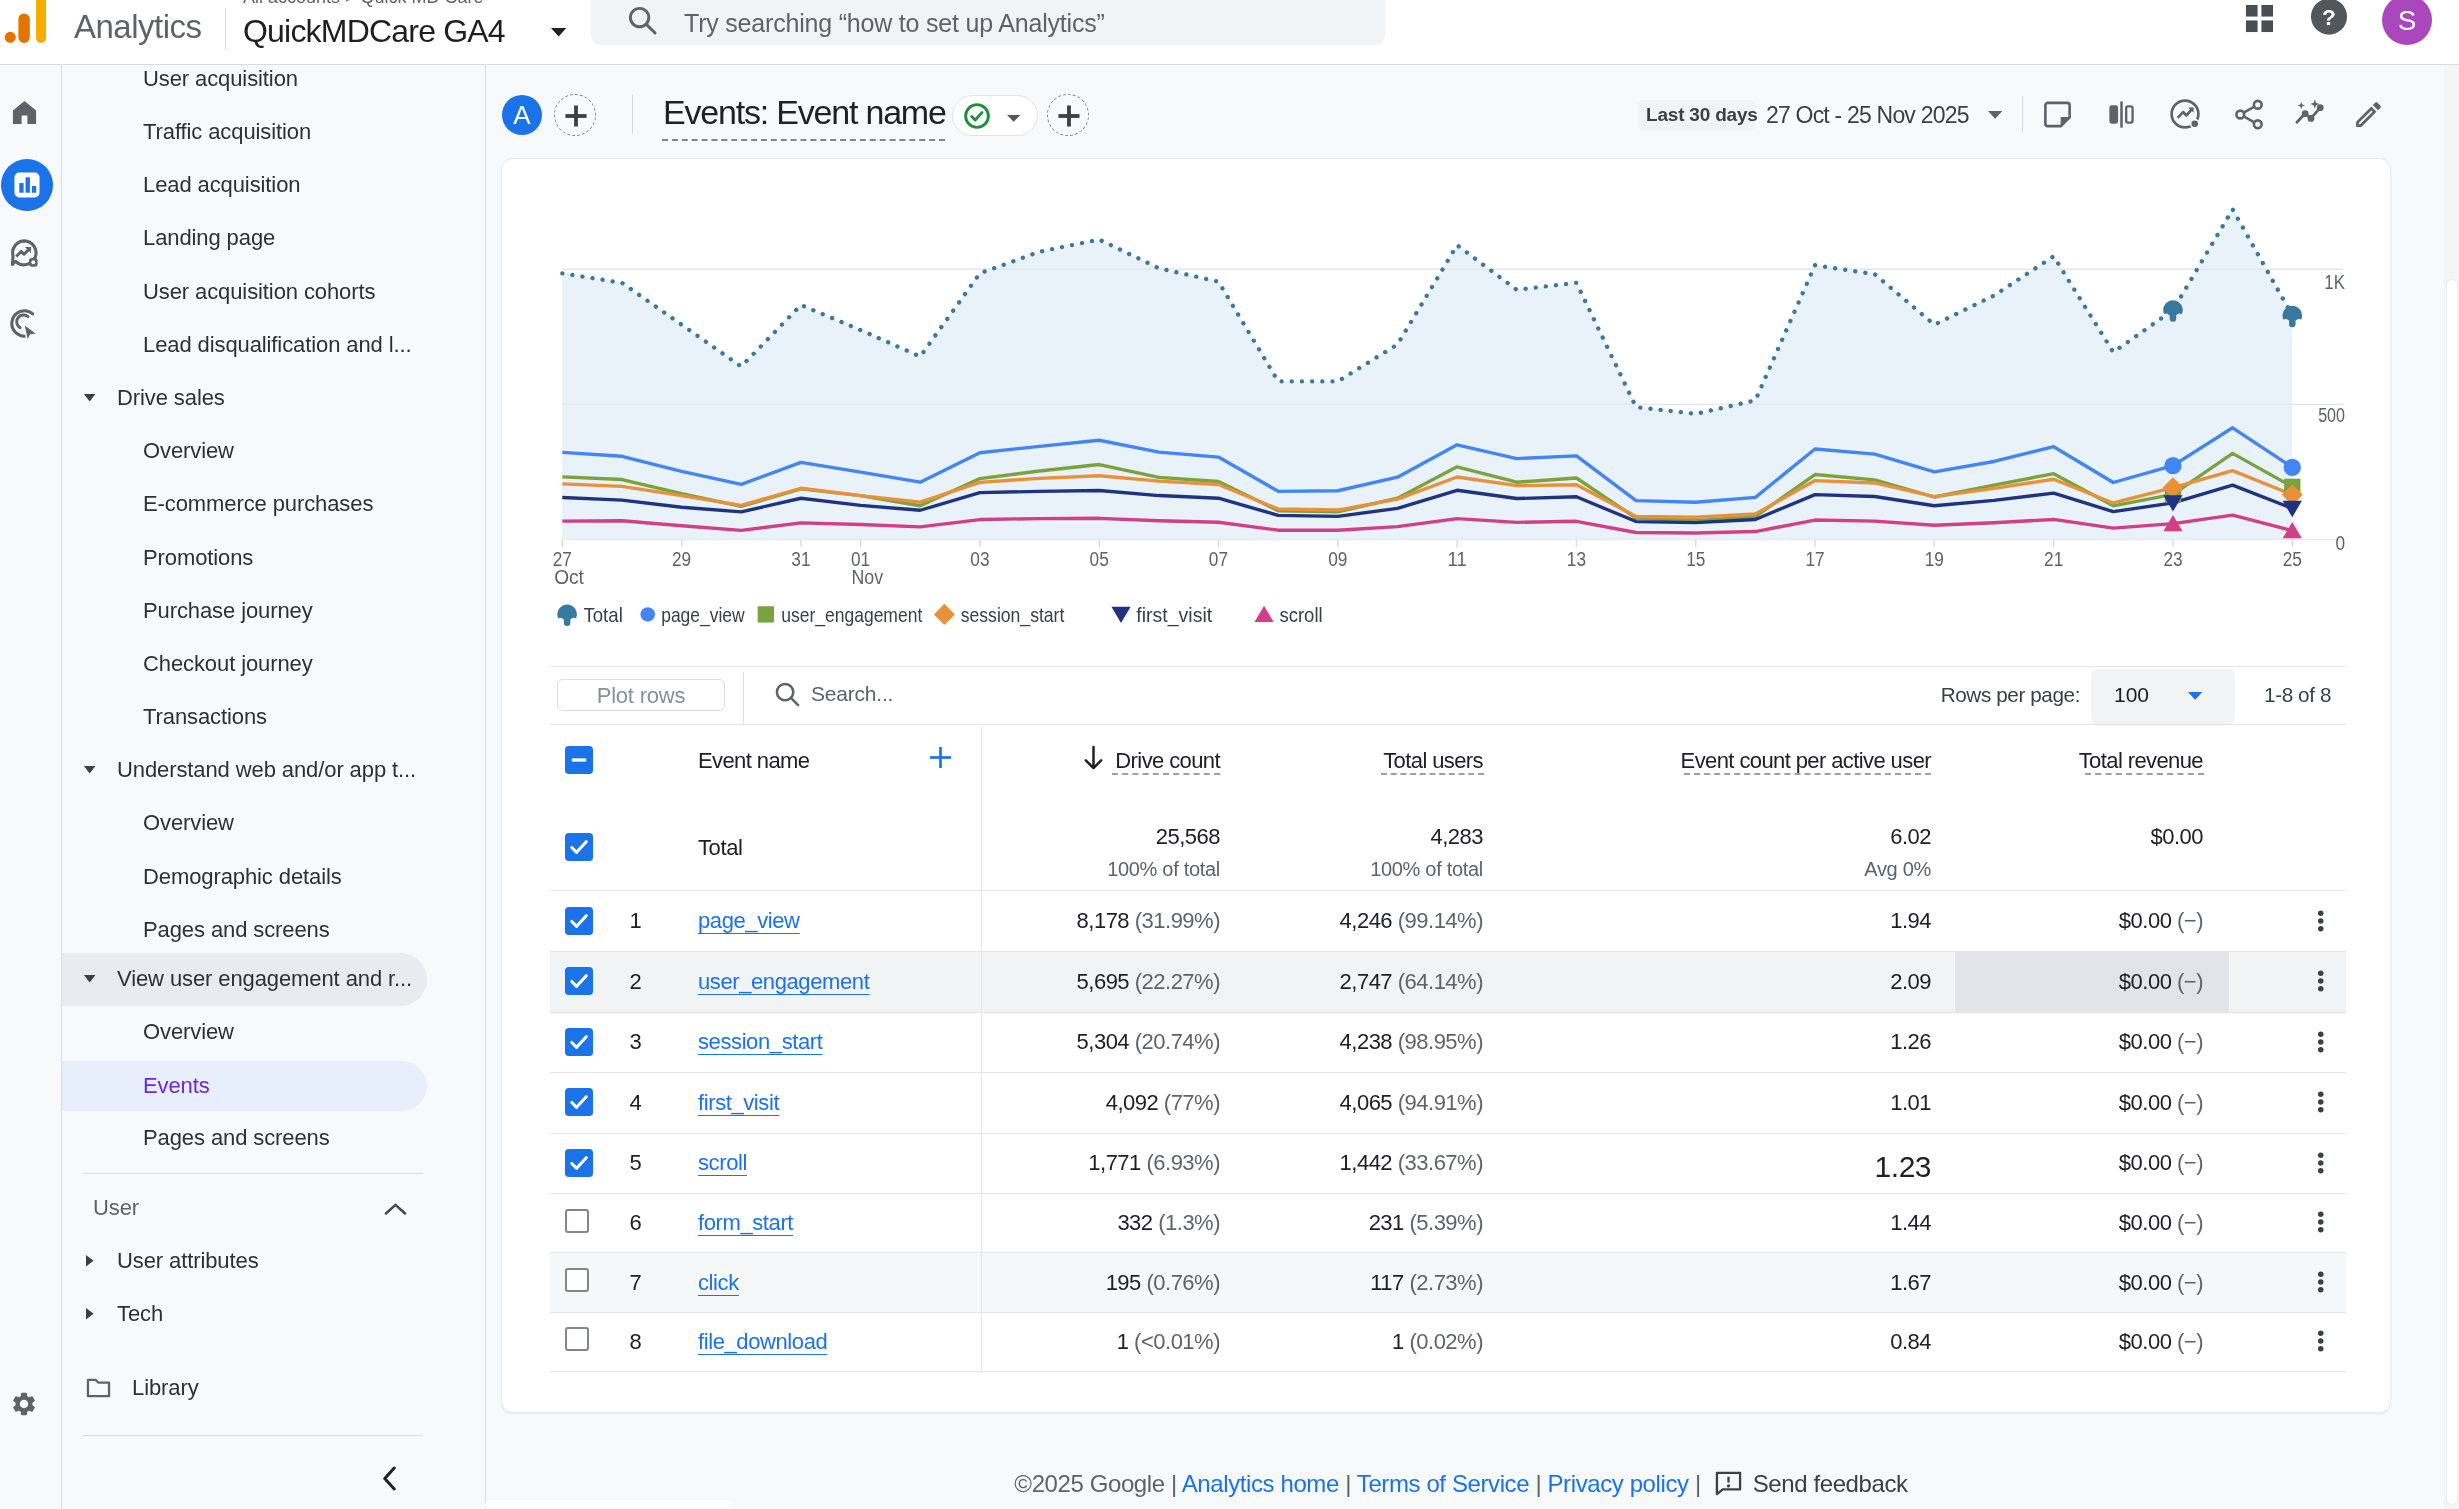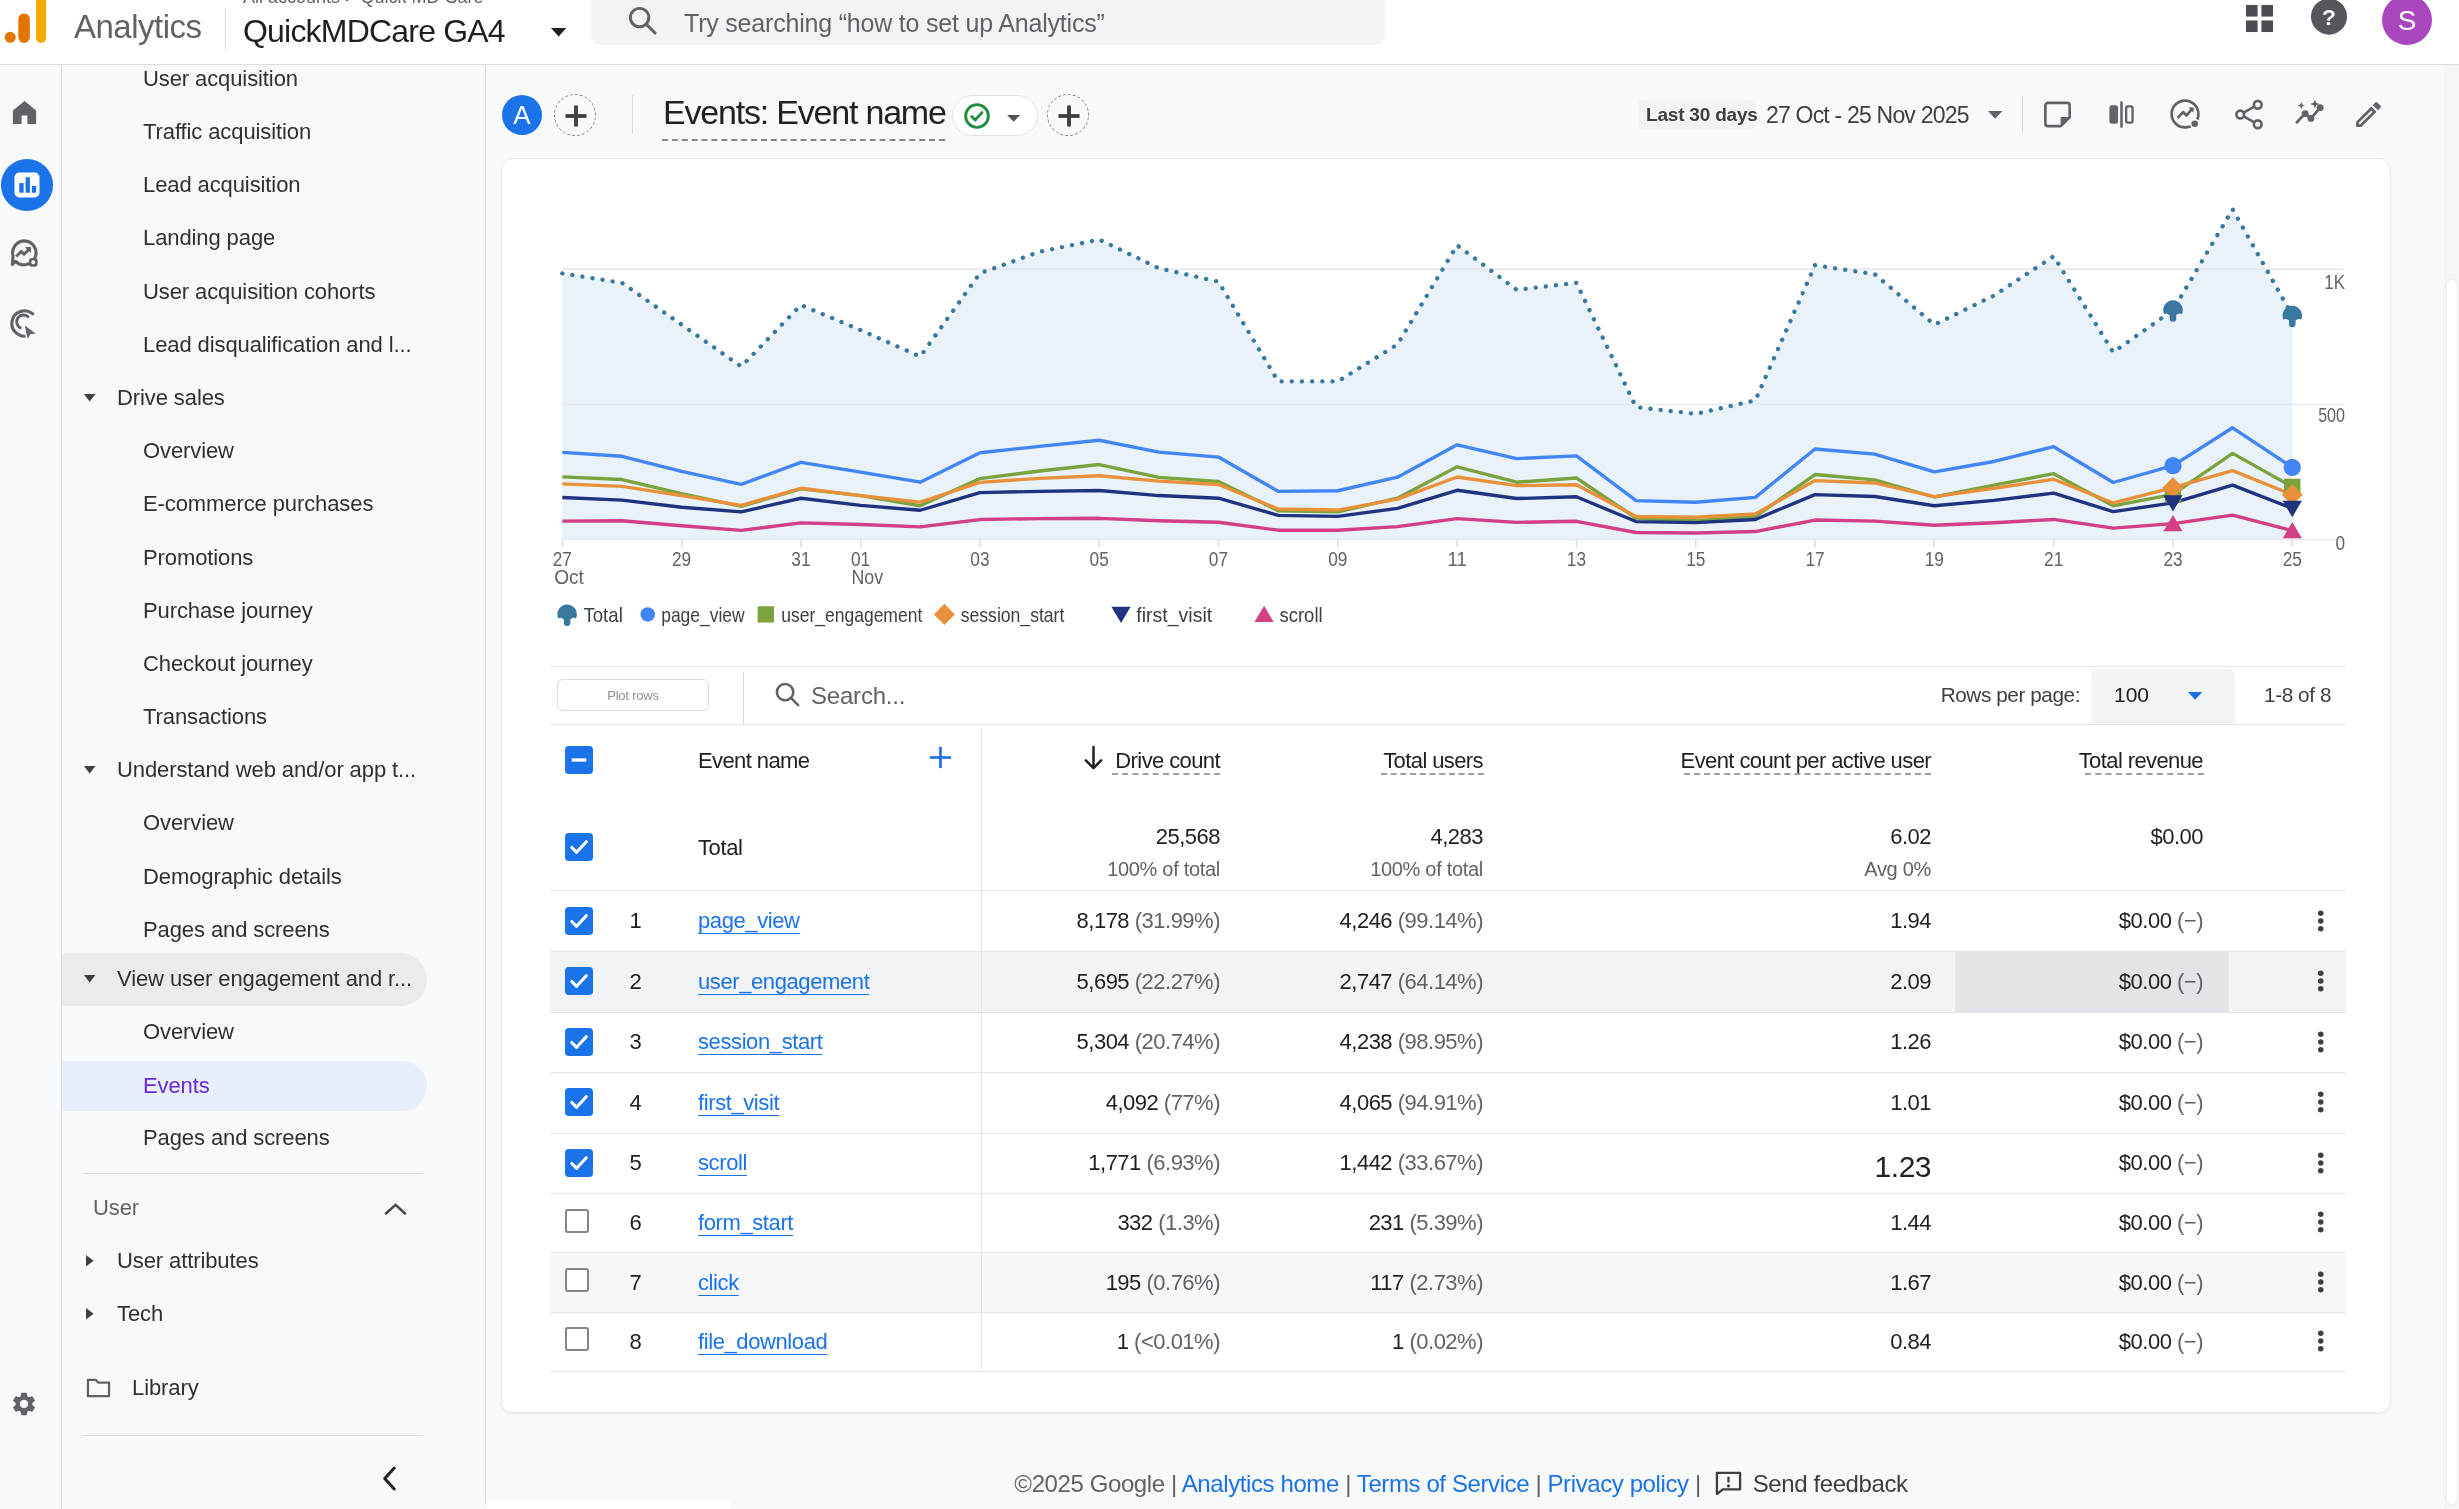--- a/index.html
+++ b/index.html
@@ -91,7 +91,7 @@
 
 <div class="hline" style="left:550px;top:666px;width:1796px"></div>
     <div class="hline" style="left:550px;top:724px;width:1796px"></div>
-    <div style="position:absolute;left:557px;top:679px;width:152px;height:32px;border:1.5px solid #dadce0;border-radius:5.8px;color:#8a9096;font-size:13px;line-height:32px;text-align:center;letter-spacing:-0.2px">Plot rows</div>
+    <div style="position:absolute;left:557px;top:679px;width:168px;height:32px;border:1.5px solid #dadce0;border-radius:5.8px;color:#8a9096;font-size:22px;line-height:32px;text-align:center;letter-spacing:-0.2px">Plot rows</div>
     <div style="position:absolute;left:743px;top:672px;width:1.4px;height:53px;background:#dadce0"></div>
     <svg style="position:absolute;left:774px;top:681px" width="27" height="27" viewBox="0 0 28 28">
       <circle cx="11.5" cy="11.5" r="8.5" fill="none" stroke="#5f6368" stroke-width="2.6"></circle>

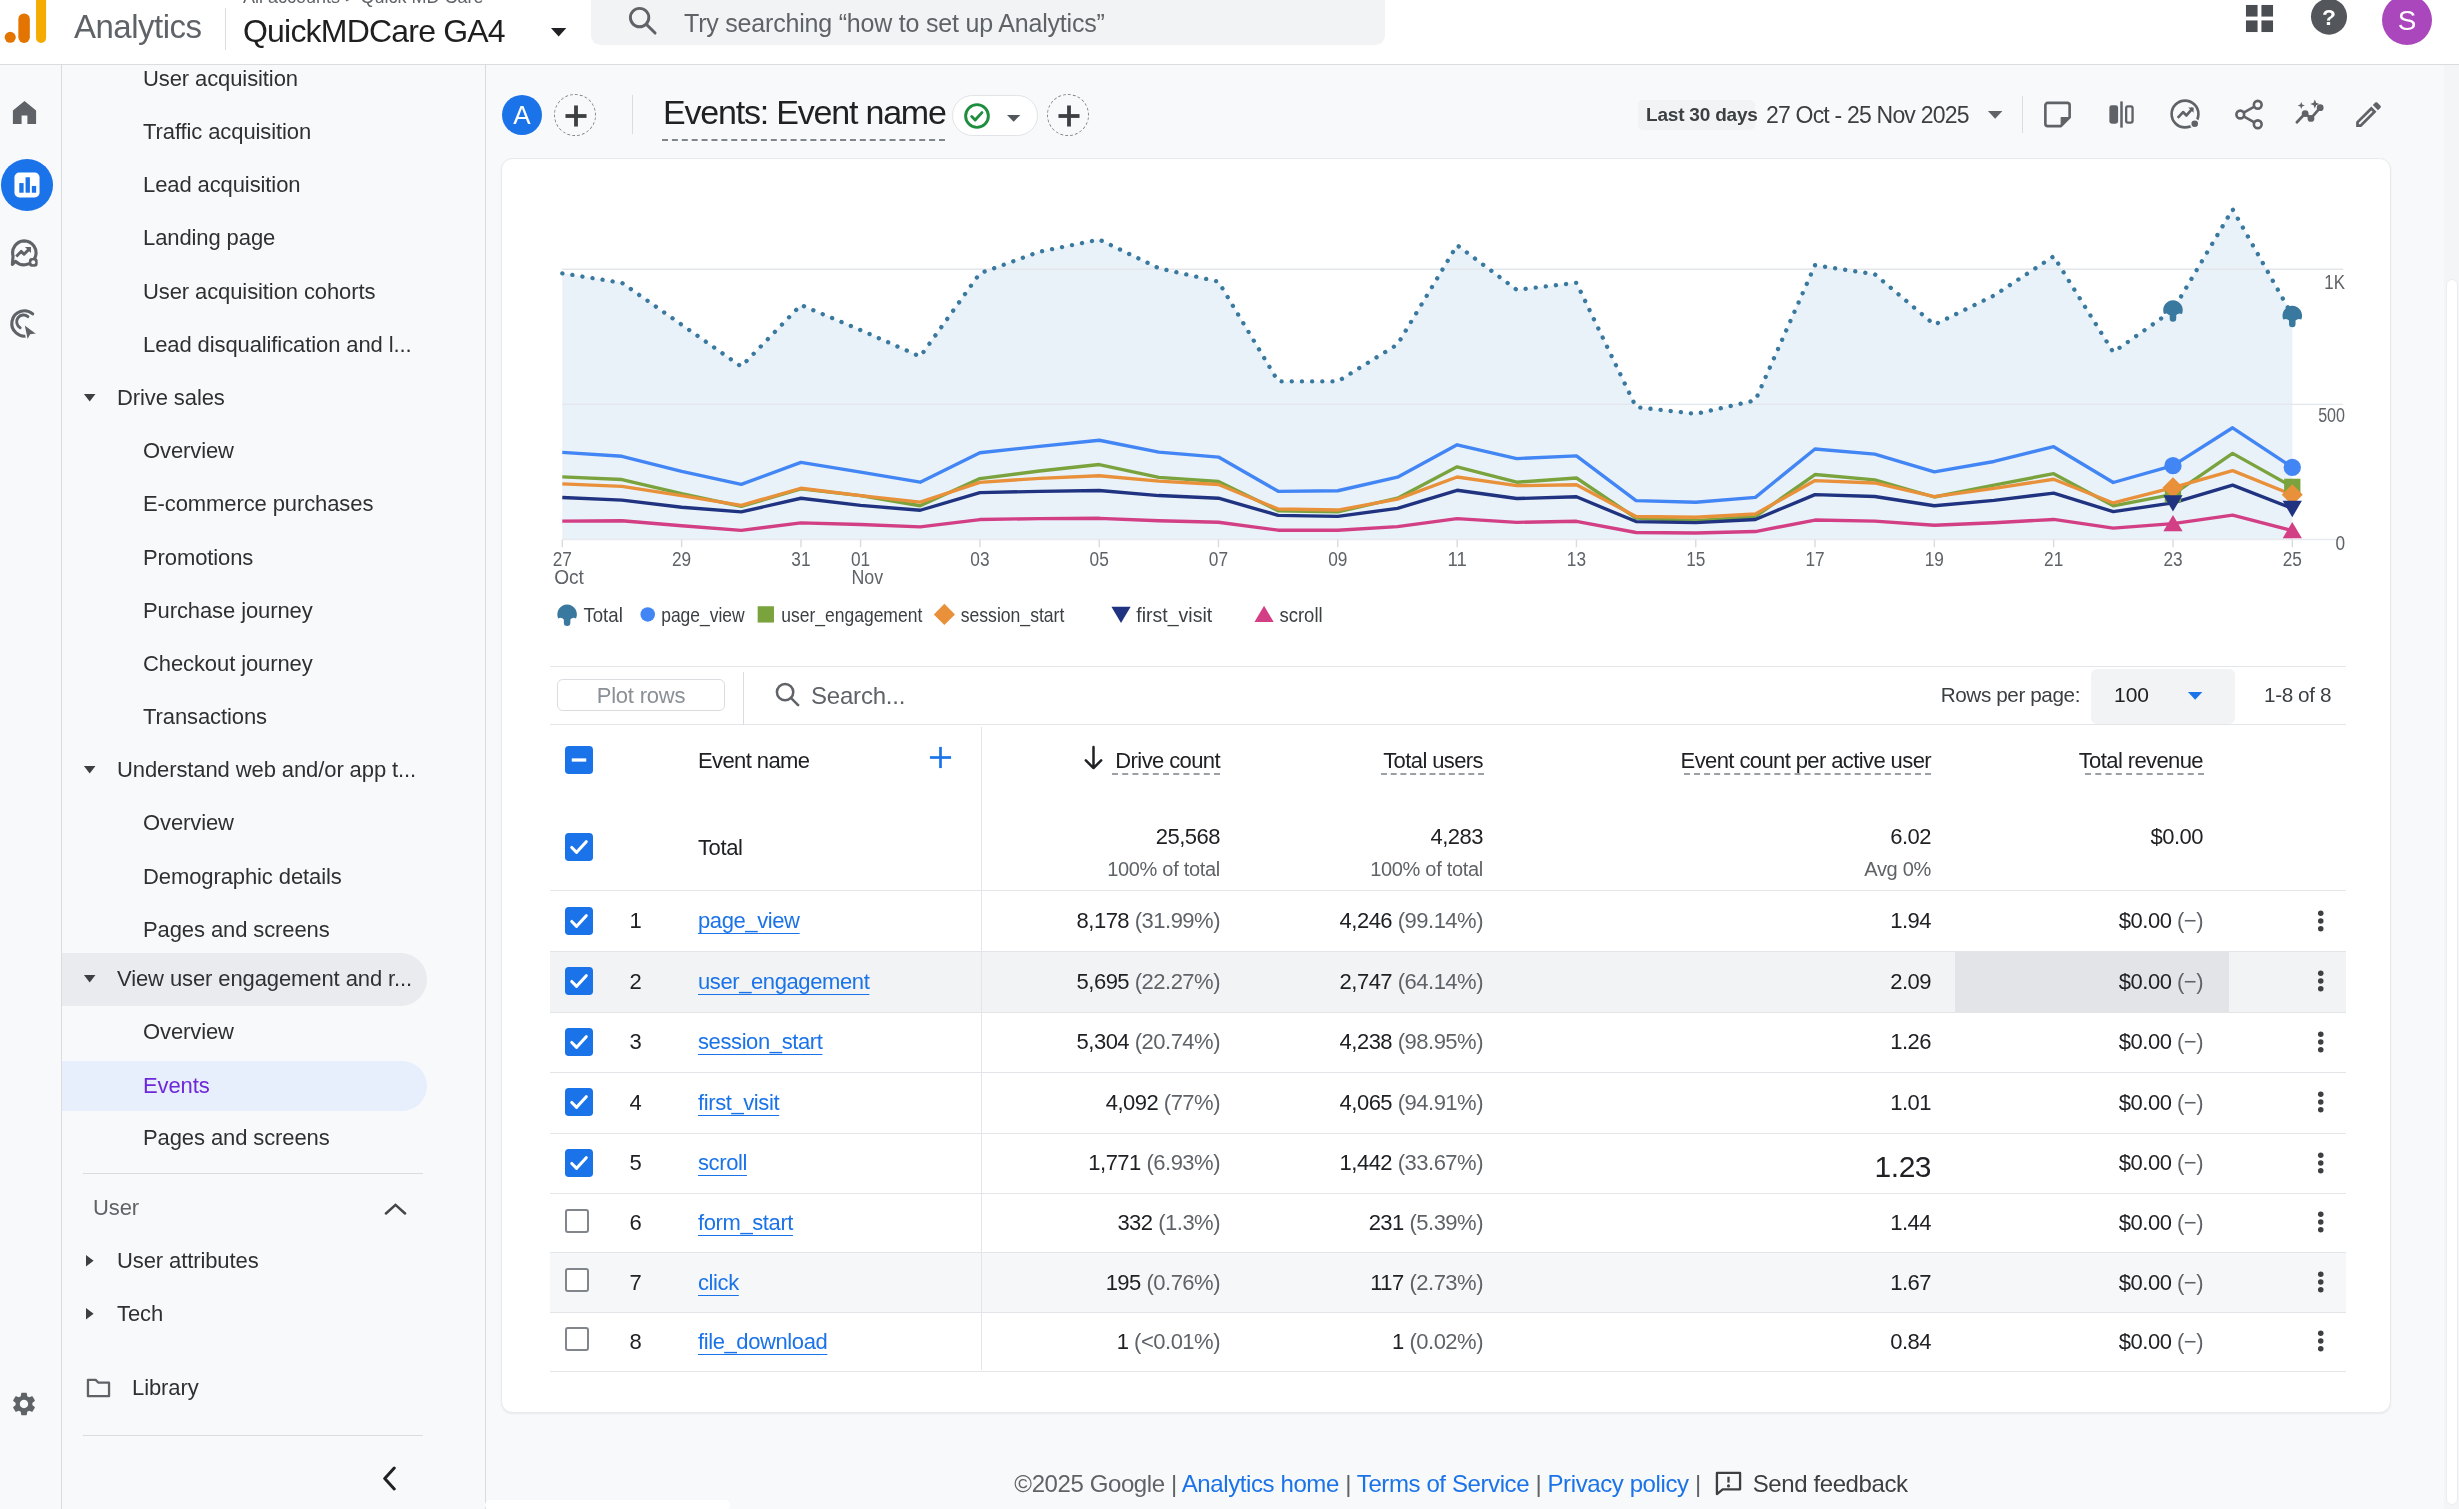--- a/index.html
+++ b/index.html
@@ -97,7 +97,7 @@
       <circle cx="11.5" cy="11.5" r="8.5" fill="none" stroke="#5f6368" stroke-width="2.6"></circle>
       <line x1="17.5" y1="17.5" x2="25" y2="25" stroke="#5f6368" stroke-width="2.6" stroke-linecap="round"></line>
     </svg>
-    <div style="position:absolute;left:811px;top:682px;font-size:24px;color:#5f6368;letter-spacing:-0.2px">Search...</div>
+    <div style="position:absolute;left:811px;top:682px;font-size:21px;color:#5f6368;letter-spacing:-0.2px">Search...</div>
     <div style="position:absolute;right:379px;top:683px;font-size:20.7px;color:#3c4043;letter-spacing:-0.4px">Rows per page:</div>
     <div style="position:absolute;left:2091px;top:669px;width:144px;height:55px;background:#f1f3f4;border-radius:5.8px"></div>
     <div style="position:absolute;left:2114px;top:683px;font-size:21px;color:#202124">100</div>

